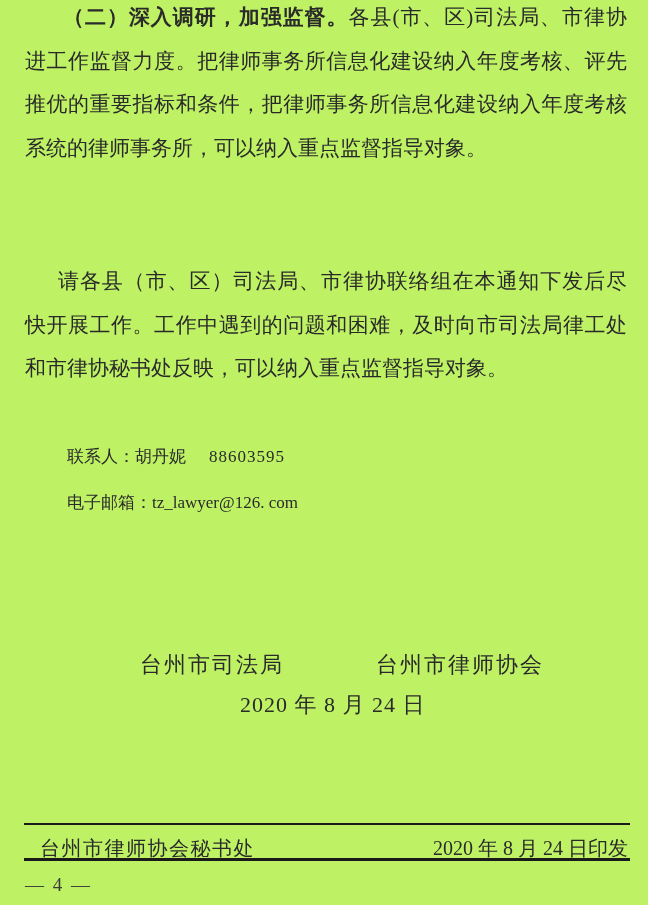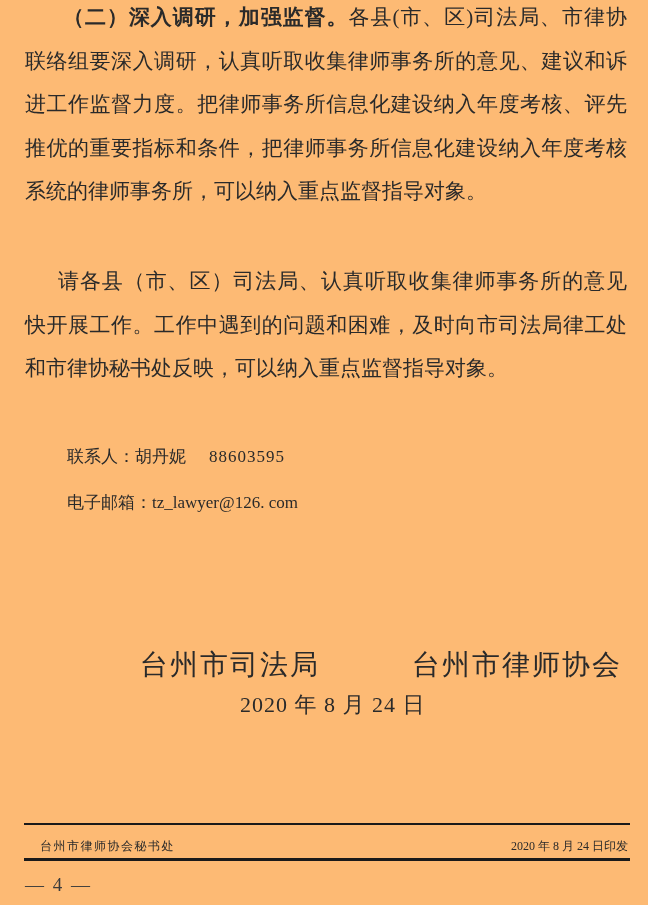--- a/index.html
+++ b/index.html
@@ -11,7 +11,7 @@
     position: relative;
     width: 648px;
     height: 905px;
-    background: #fdba74;
+    background: #bef264;
     font-family: "Liberation Serif", serif;
     color: #2a2a2a;
     overflow: hidden;

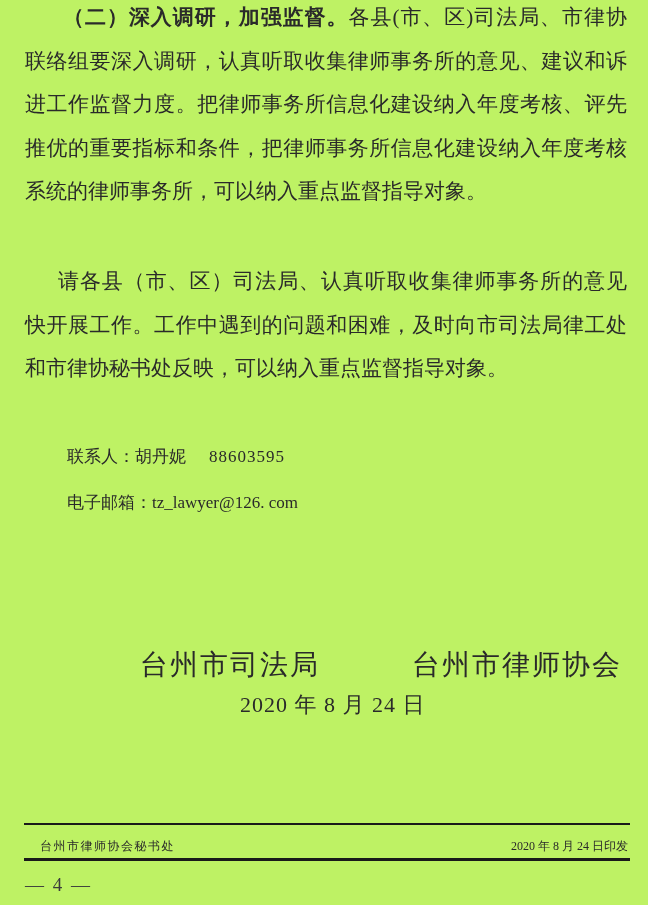--- a/index.html
+++ b/index.html
@@ -103,7 +103,6 @@
 
   <div class="block para" id="para1">
     <div class="line fill indent-a"><span class="bold">（二）深入调研，加强监督。</span><span>各县(市、区)司法局、市律协</span></div>
-    <div class="line fill">联络组要深入调研，认真听取收集律师事务所的意见、建议和诉</div>
     <div class="line fill">进工作监督力度。把律师事务所信息化建设纳入年度考核、评先</div>
     <div class="line fill">推优的重要指标和条件，把律师事务所信息化建设纳入年度考核</div>
     <div class="line last">系统的律师事务所，可以纳入重点监督指导对象。</div>

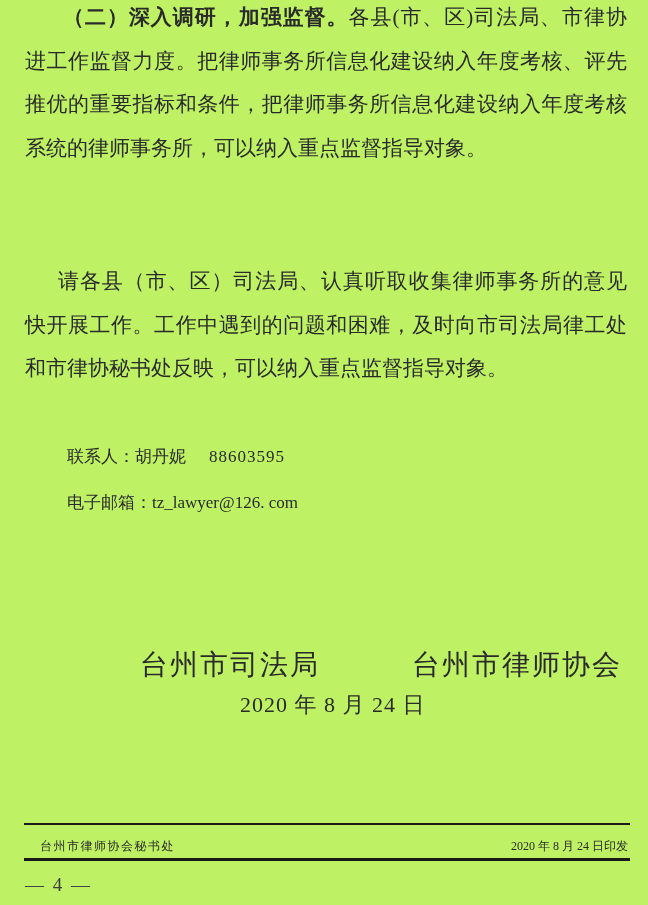--- a/index.html
+++ b/index.html
@@ -109,7 +109,7 @@
   </div>
 
   <div class="block para" id="para2">
-    <div class="line fill indent-b">请各县（市、区）司法局、认真听取收集律师事务所的意见</div>
+    <div class="line fill indent-b">请各县（市、区）司法局、市律协联络组在本通知下发后尽</div>
     <div class="line fill">快开展工作。工作中遇到的问题和困难，及时向市司法局律工处</div>
     <div class="line last">和市律协秘书处反映，可以纳入重点监督指导对象。</div>
   </div>

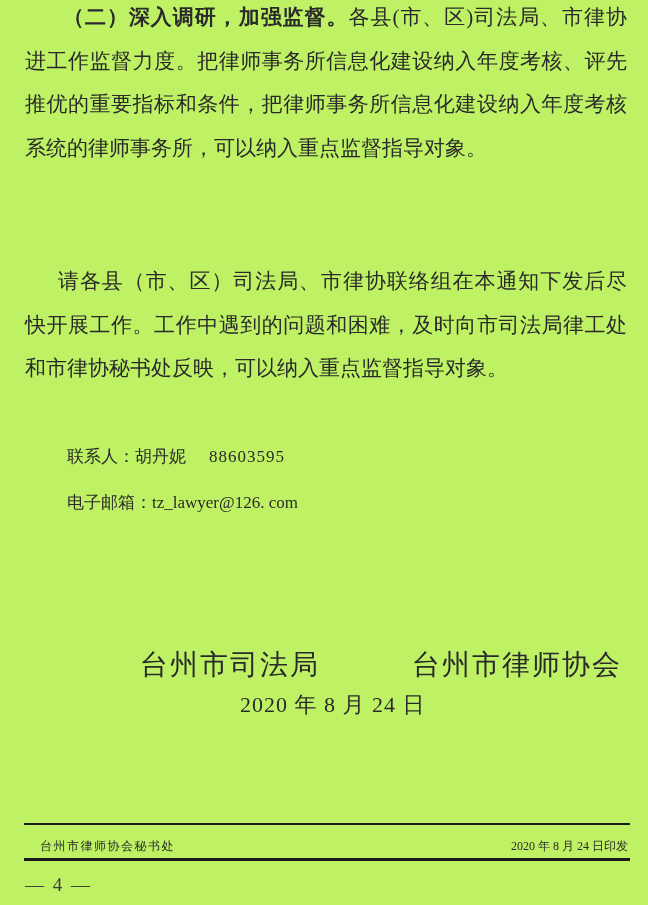--- a/index.html
+++ b/index.html
@@ -50,7 +50,7 @@
     left: 25px;
     top: 643px;
     width: 602px;
-    font-size: 28px;
+    font-size: 22px;
     line-height: 43px;
     letter-spacing: 2px;
     white-space: nowrap;

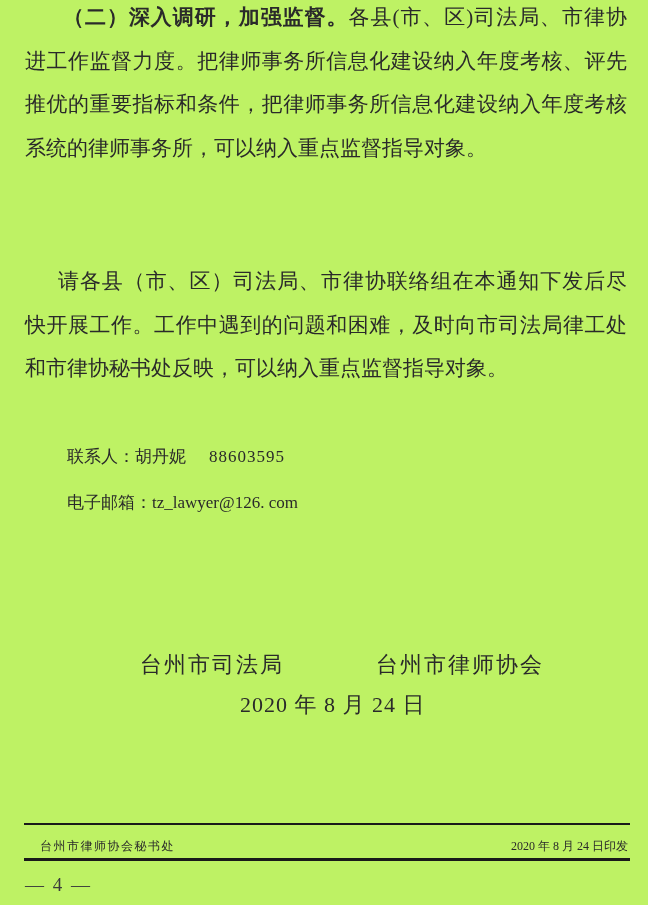--- a/index.html
+++ b/index.html
@@ -81,8 +81,8 @@
     width: 606px; height: 22px;
     display: flex;
     justify-content: space-between;
-    align-items: center;
-    font-size: 12px;
+    align-items: flex-start;
+    font-size: 20px;
   }
   .footer-issuer { padding-left: 16px; letter-spacing: 1.5px; }
   .footer-date { padding-right: 2px; }

